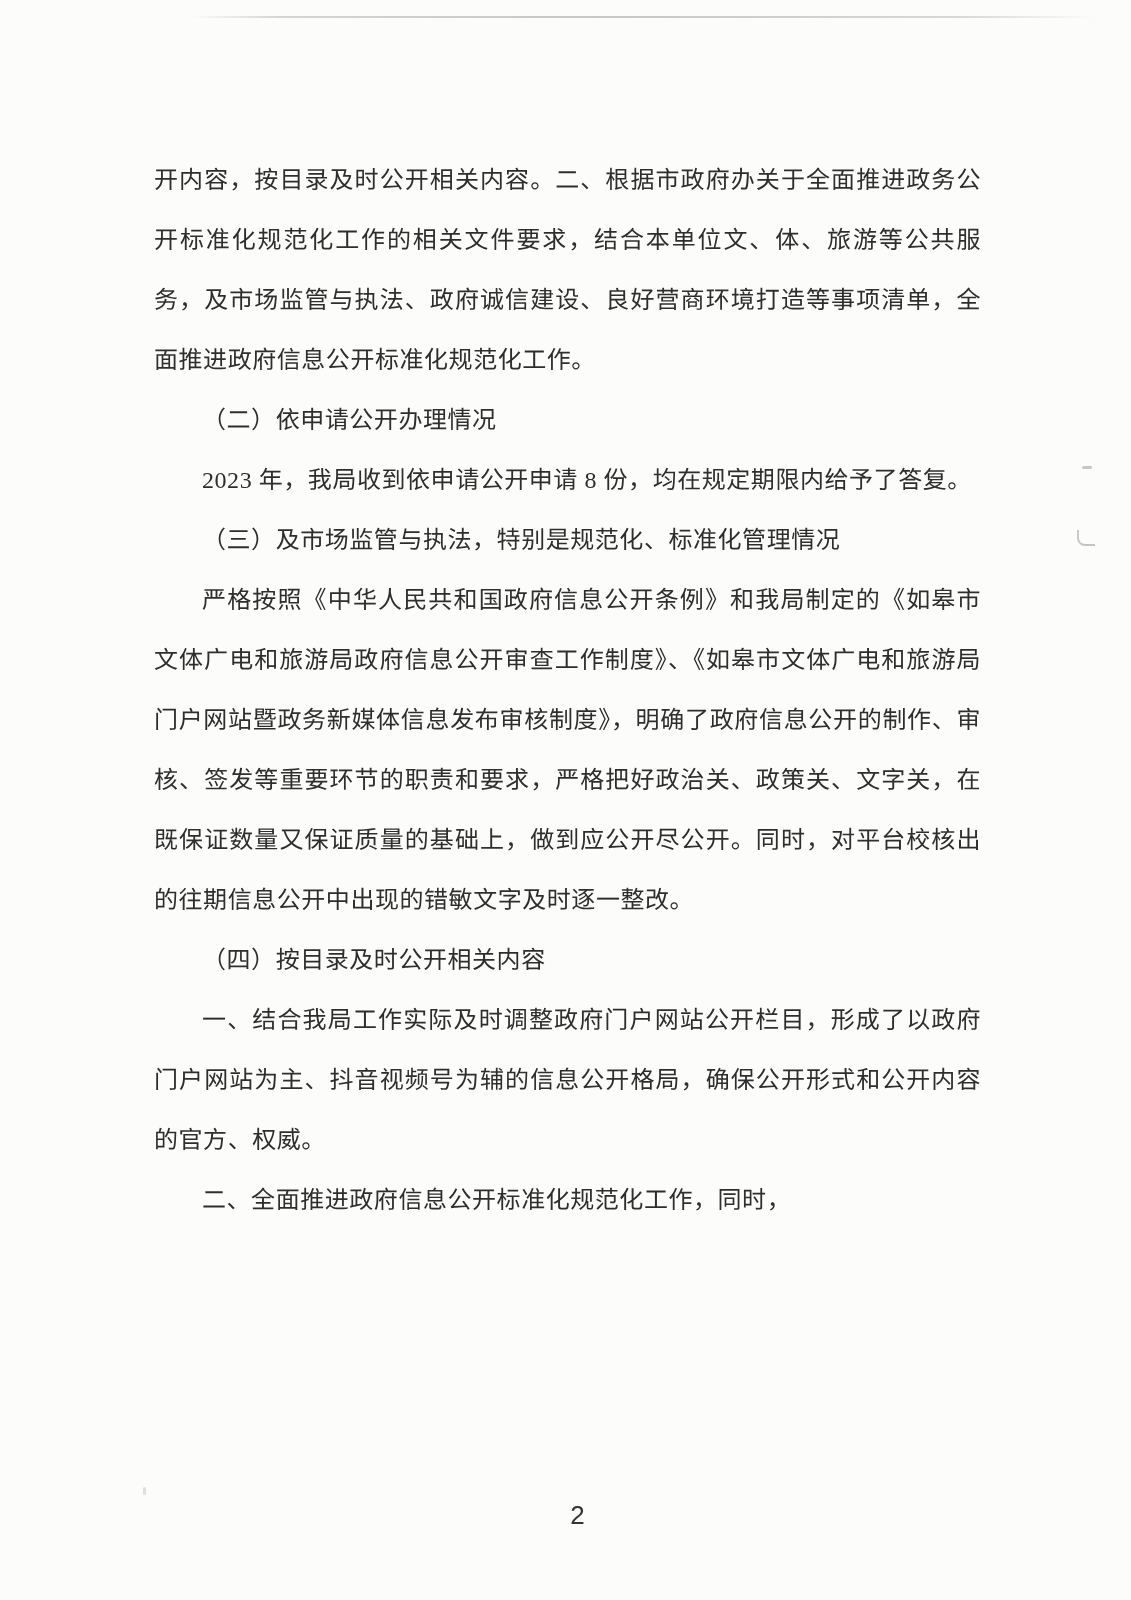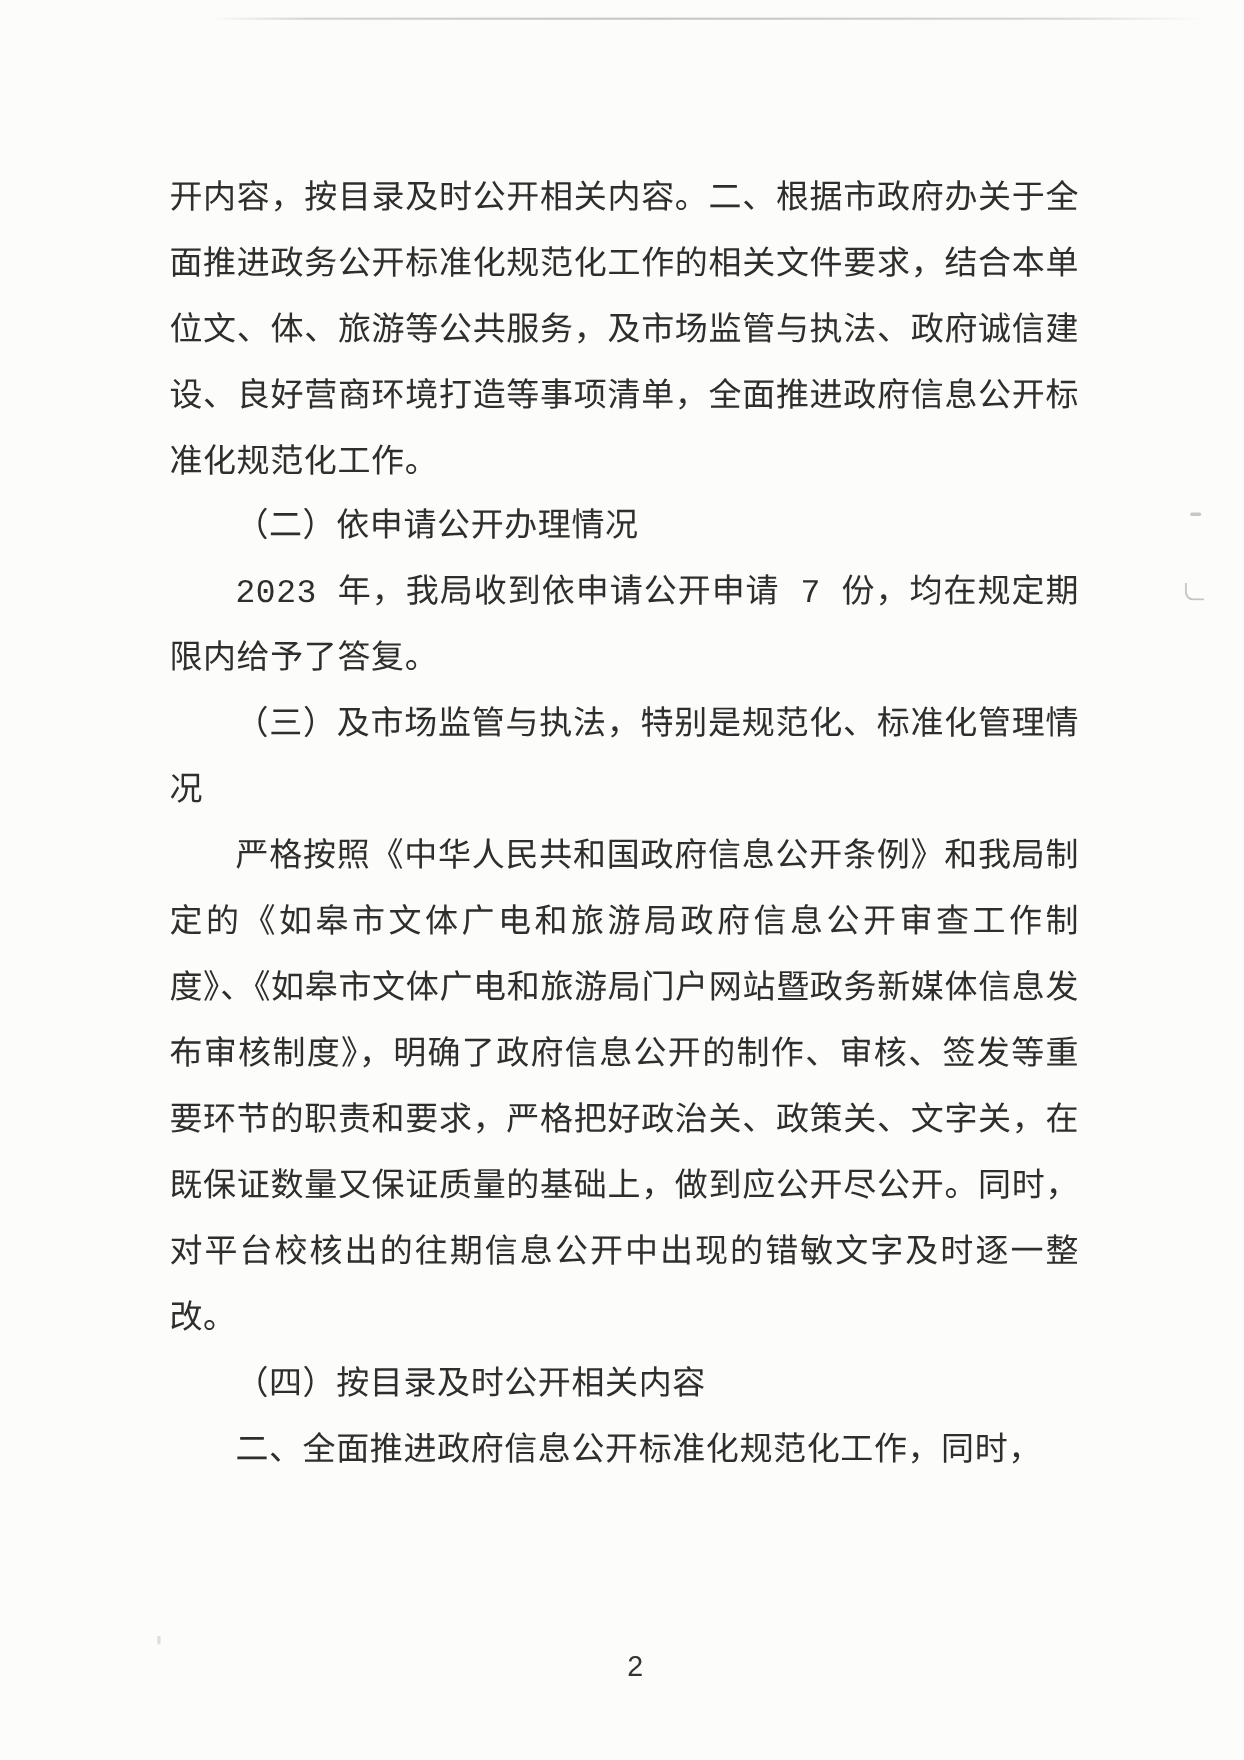--- a/index.html
+++ b/index.html
@@ -21,7 +21,7 @@
     top: 150px;
     width: 827px;
     color: #2e2e2e;
-    font-size: 30px;
+    font-size: 24px;
     line-height: 60px;
     letter-spacing: 0.55px;
     text-align: justify;

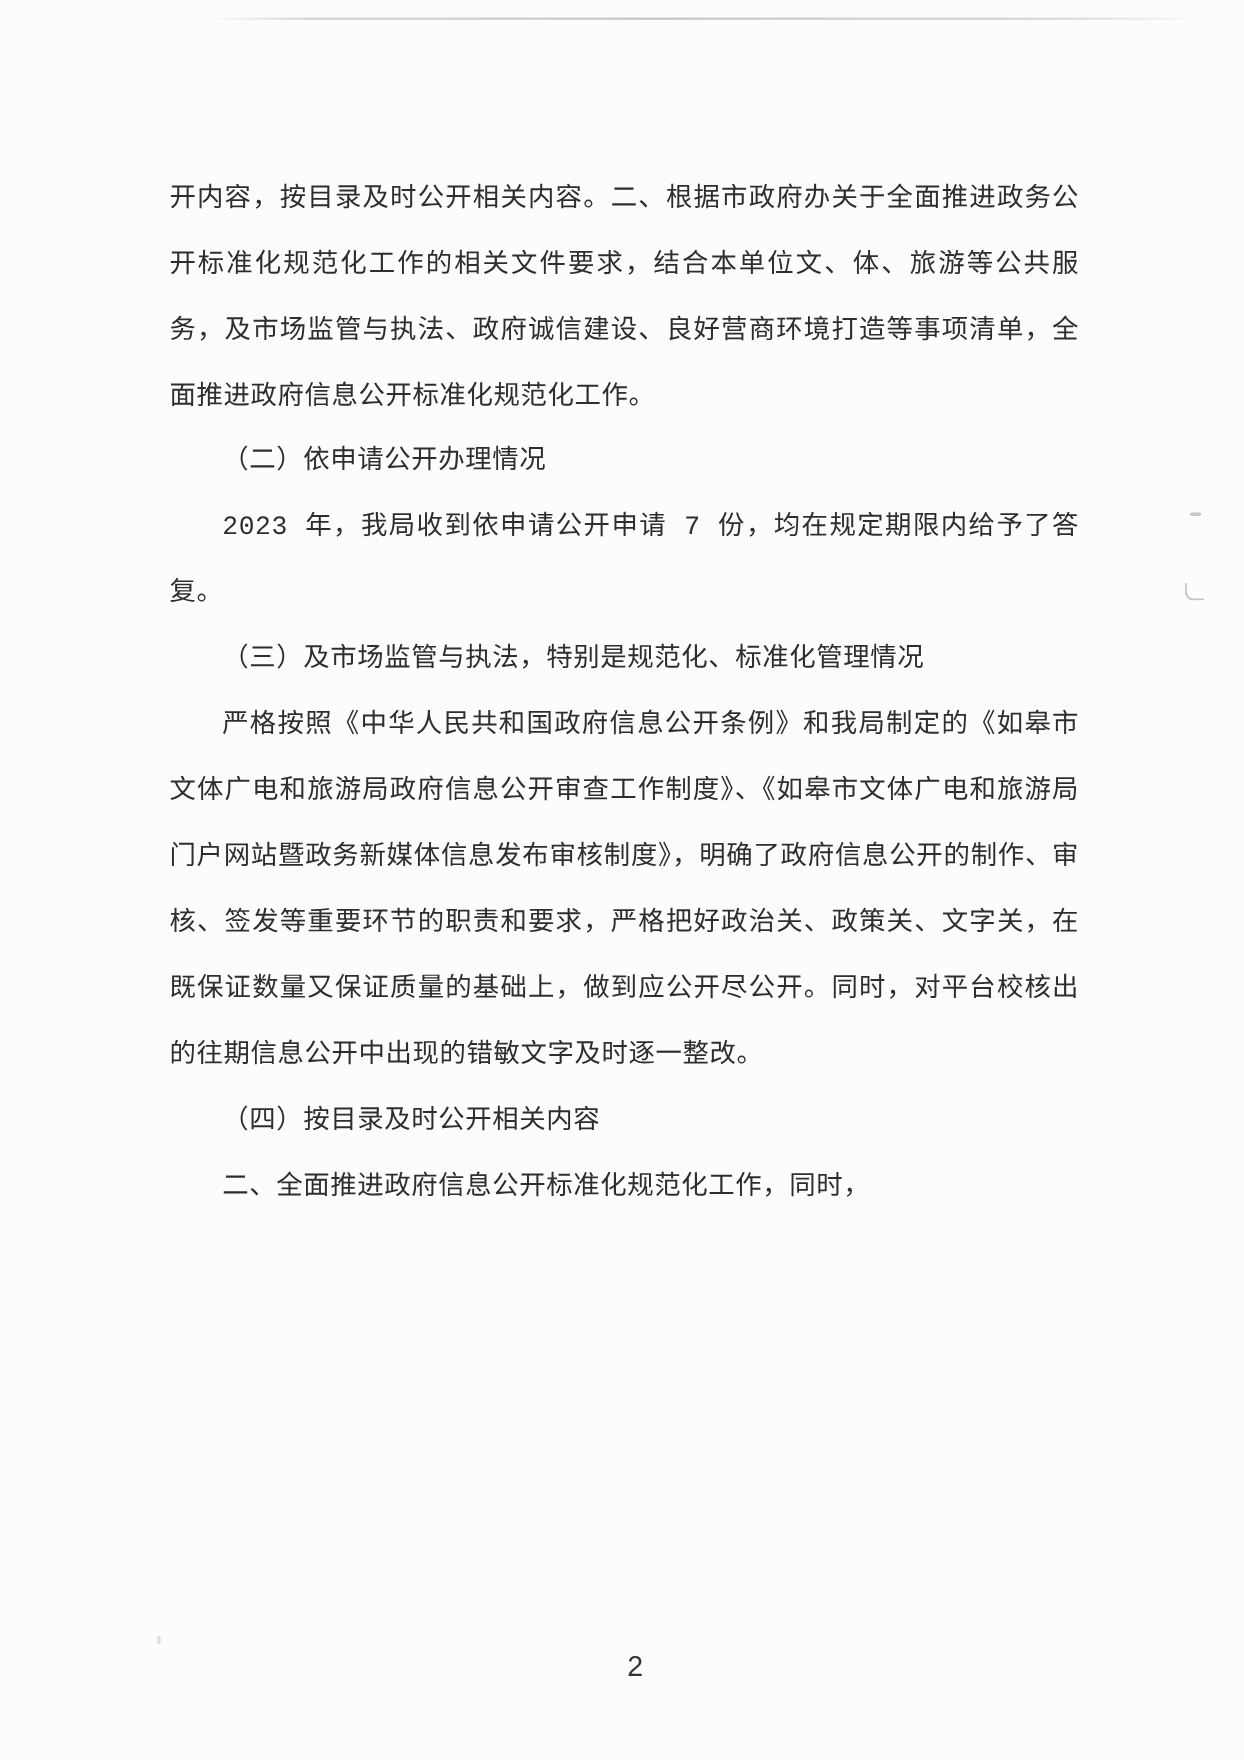--- a/index.html
+++ b/index.html
@@ -33,7 +33,6 @@
   }
   .para.indent {
     text-indent: 2em;
-    font-family: Liberation Mono, monospace;
   }
   .page-number {
     position: absolute;

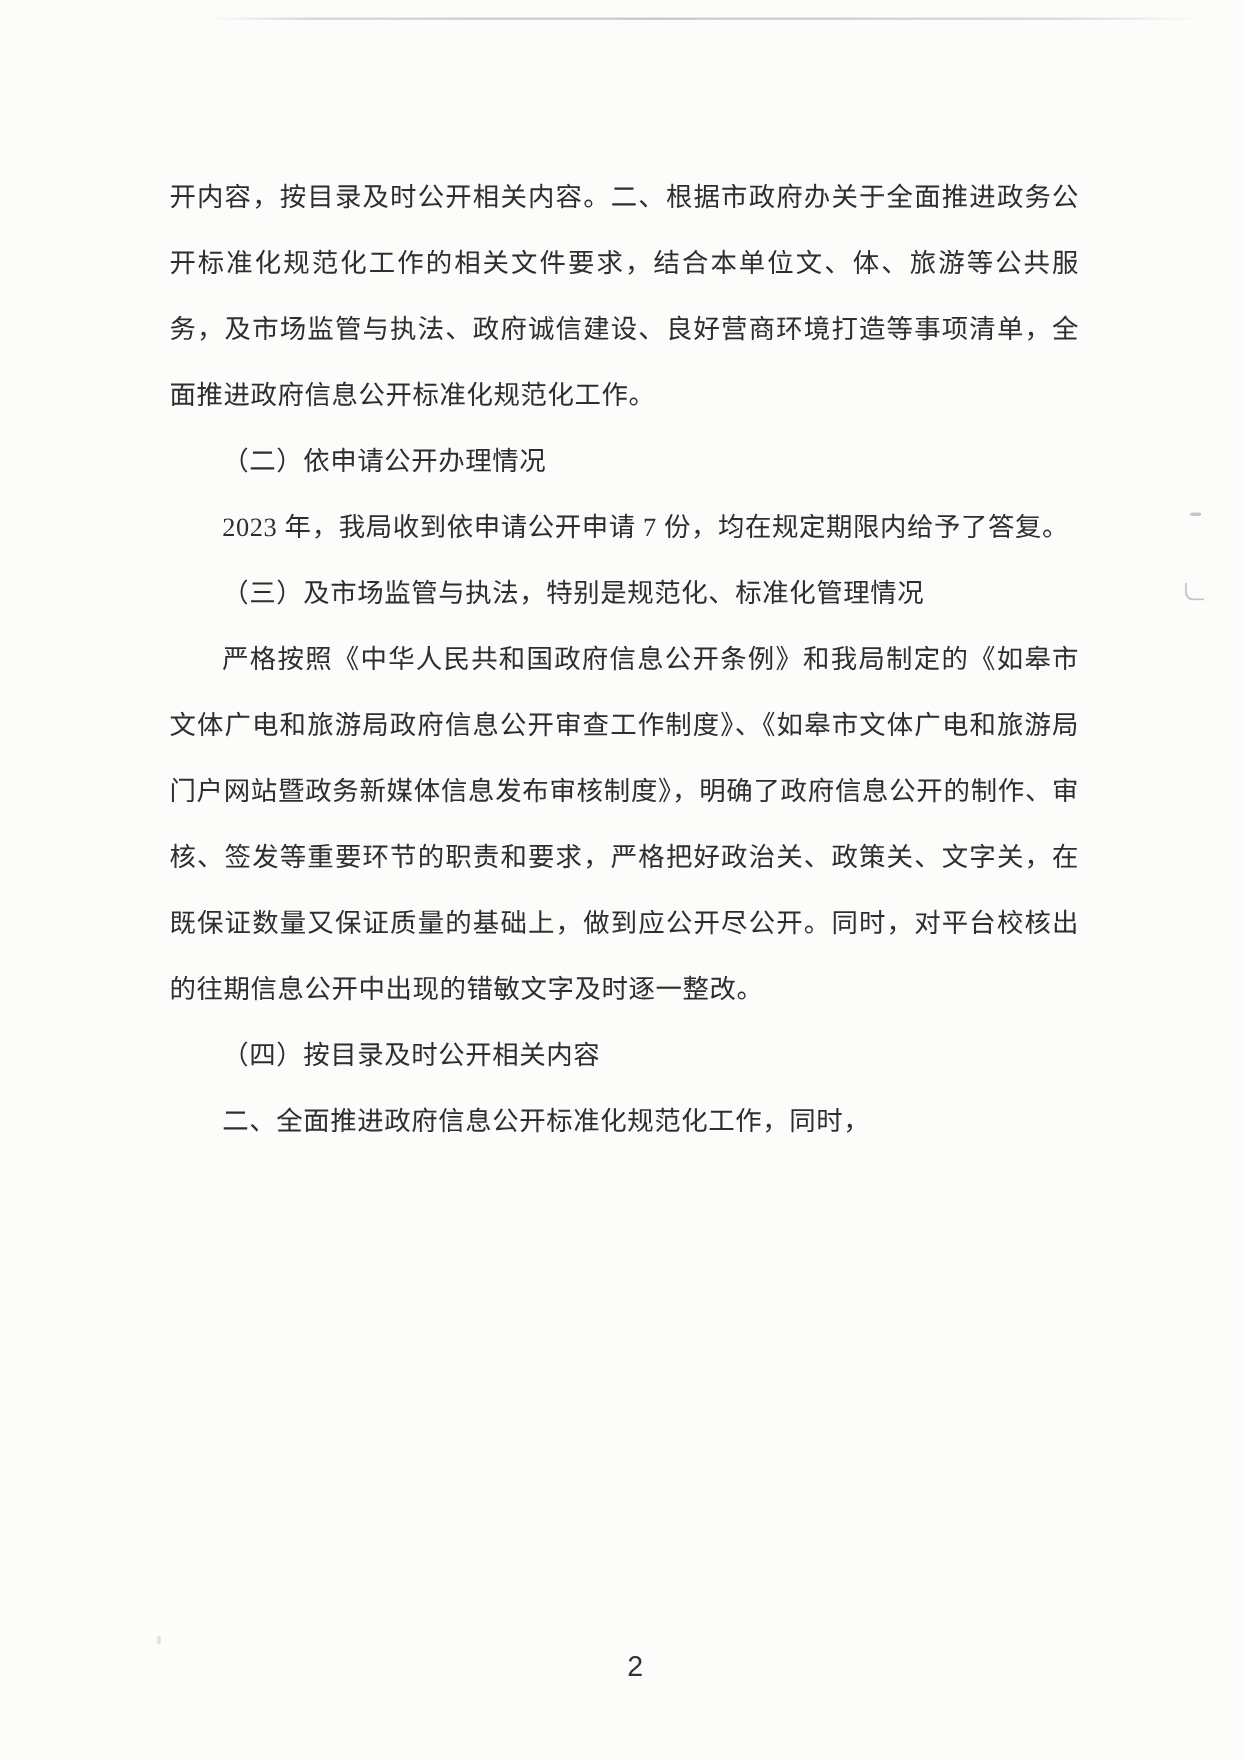--- a/index.html
+++ b/index.html
@@ -88,7 +88,7 @@
   <div class="content">
     <p class="para">开内容，按目录及时公开相关内容。二、根据市政府办关于全面推进政务公开标准化规范化工作的相关文件要求，结合本单位文、体、旅游等公共服务，及市场监管与执法、政府诚信建设、良好营商环境打造等事项清单，全面推进政府信息公开标准化规范化工作。</p>
     <p class="para indent">（二）依申请公开办理情况</p>
-    <p class="para indent">2023 年，我局收到依申请公开申请 7 份，均在规定期限内给予了答复。</p>
+    <p class="para indent">2023 年，我局收到依申请公开申请 8 份，均在规定期限内给予了答复。</p>
     <p class="para indent">（三）及市场监管与执法，特别是规范化、标准化管理情况</p>
     <p class="para indent">严格按照《中华人民共和国政府信息公开条例》和我局制定的《如皋市文体广电和旅游局政府信息公开审查工作制度》、《如皋市文体广电和旅游局门户网站暨政务新媒体信息发布审核制度》，明确了政府信息公开的制作、审核、签发等重要环节的职责和要求，严格把好政治关、政策关、文字关，在既保证数量又保证质量的基础上，做到应公开尽公开。同时，对平台校核出的往期信息公开中出现的错敏文字及时逐一整改。</p>
     <p class="para indent">（四）按目录及时公开相关内容</p>

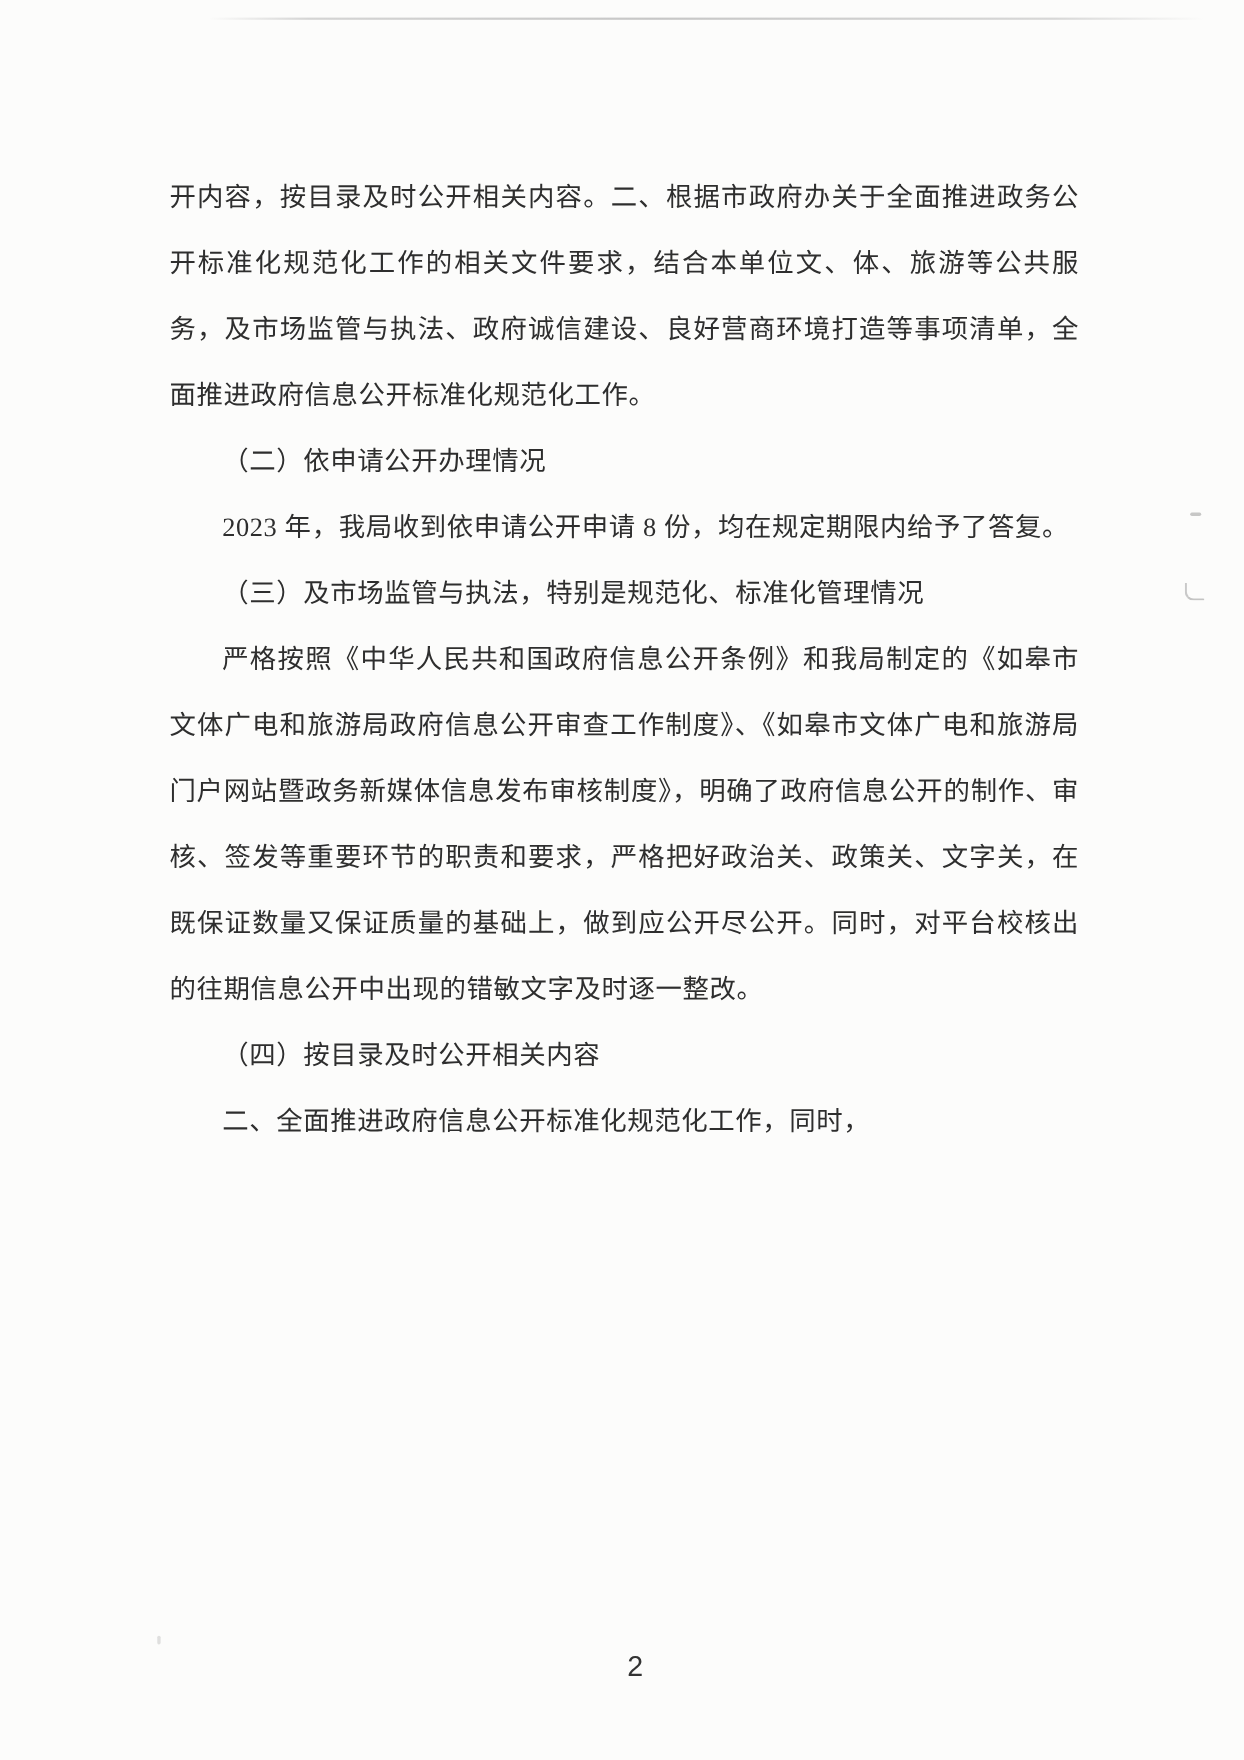--- a/index.html
+++ b/index.html
@@ -92,6 +92,7 @@
     <p class="para indent">（三）及市场监管与执法，特别是规范化、标准化管理情况</p>
     <p class="para indent">严格按照《中华人民共和国政府信息公开条例》和我局制定的《如皋市文体广电和旅游局政府信息公开审查工作制度》、《如皋市文体广电和旅游局门户网站暨政务新媒体信息发布审核制度》，明确了政府信息公开的制作、审核、签发等重要环节的职责和要求，严格把好政治关、政策关、文字关，在既保证数量又保证质量的基础上，做到应公开尽公开。同时，对平台校核出的往期信息公开中出现的错敏文字及时逐一整改。</p>
     <p class="para indent">（四）按目录及时公开相关内容</p>
+    <p class="para indent">一、结合我局工作实际及时调整政府门户网站公开栏目，形成了以政府门户网站为主、抖音视频号为辅的信息公开格局，确保公开形式和公开内容的官方、权威。</p>
     <p class="para indent">二、全面推进政府信息公开标准化规范化工作，同时，</p>
   </div>
 

